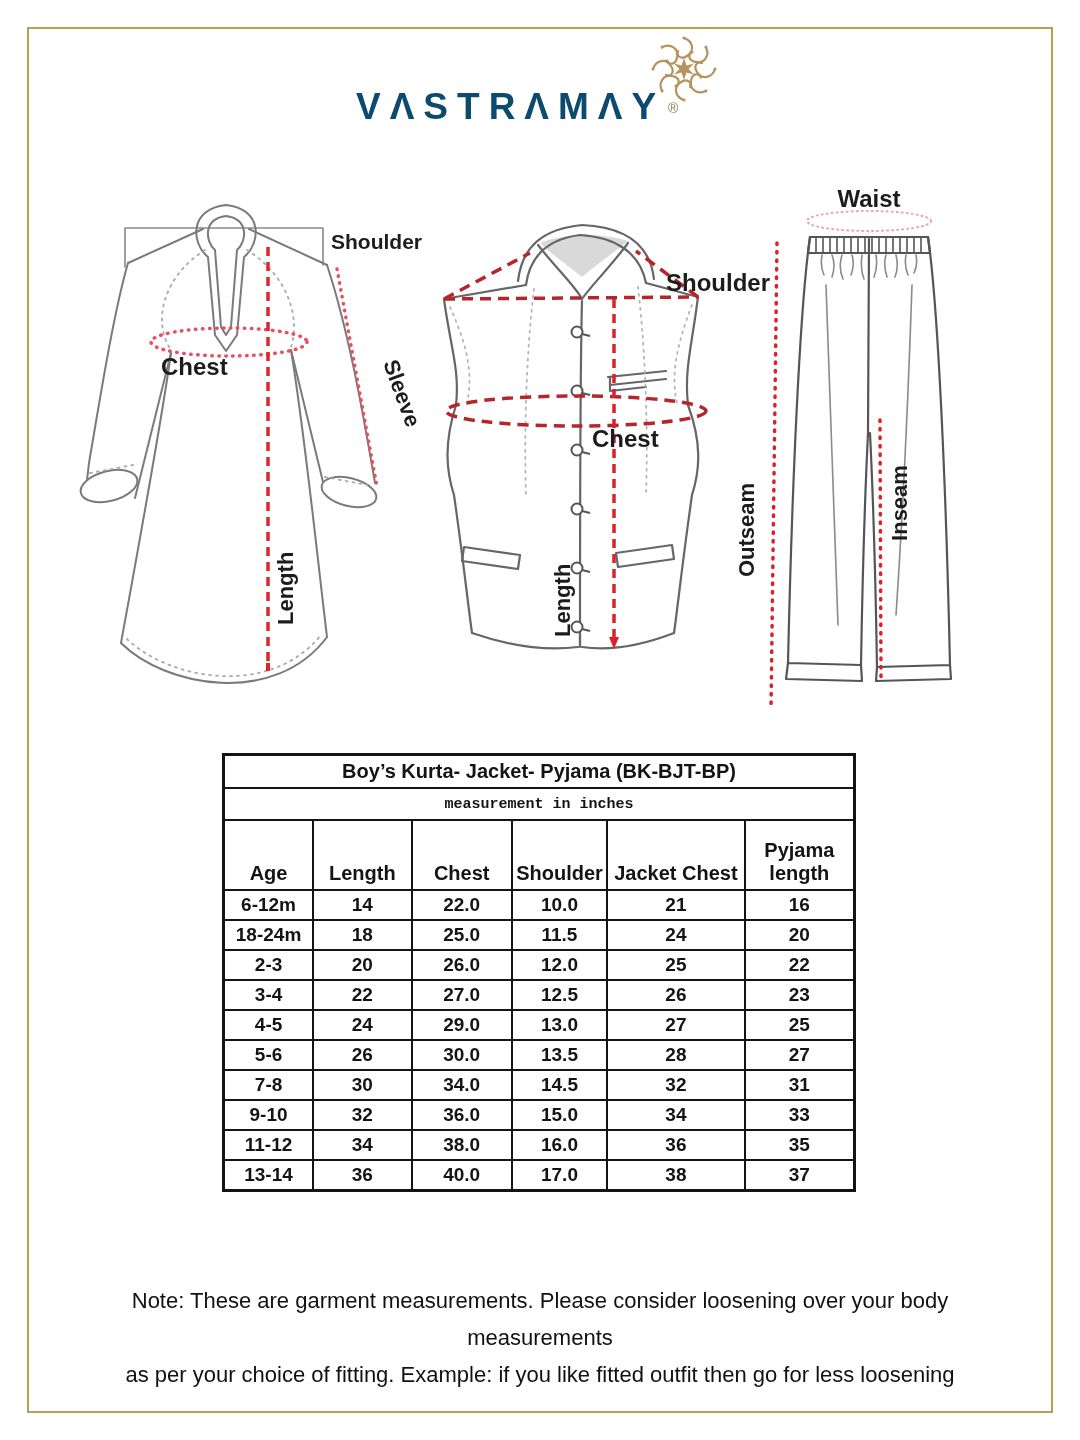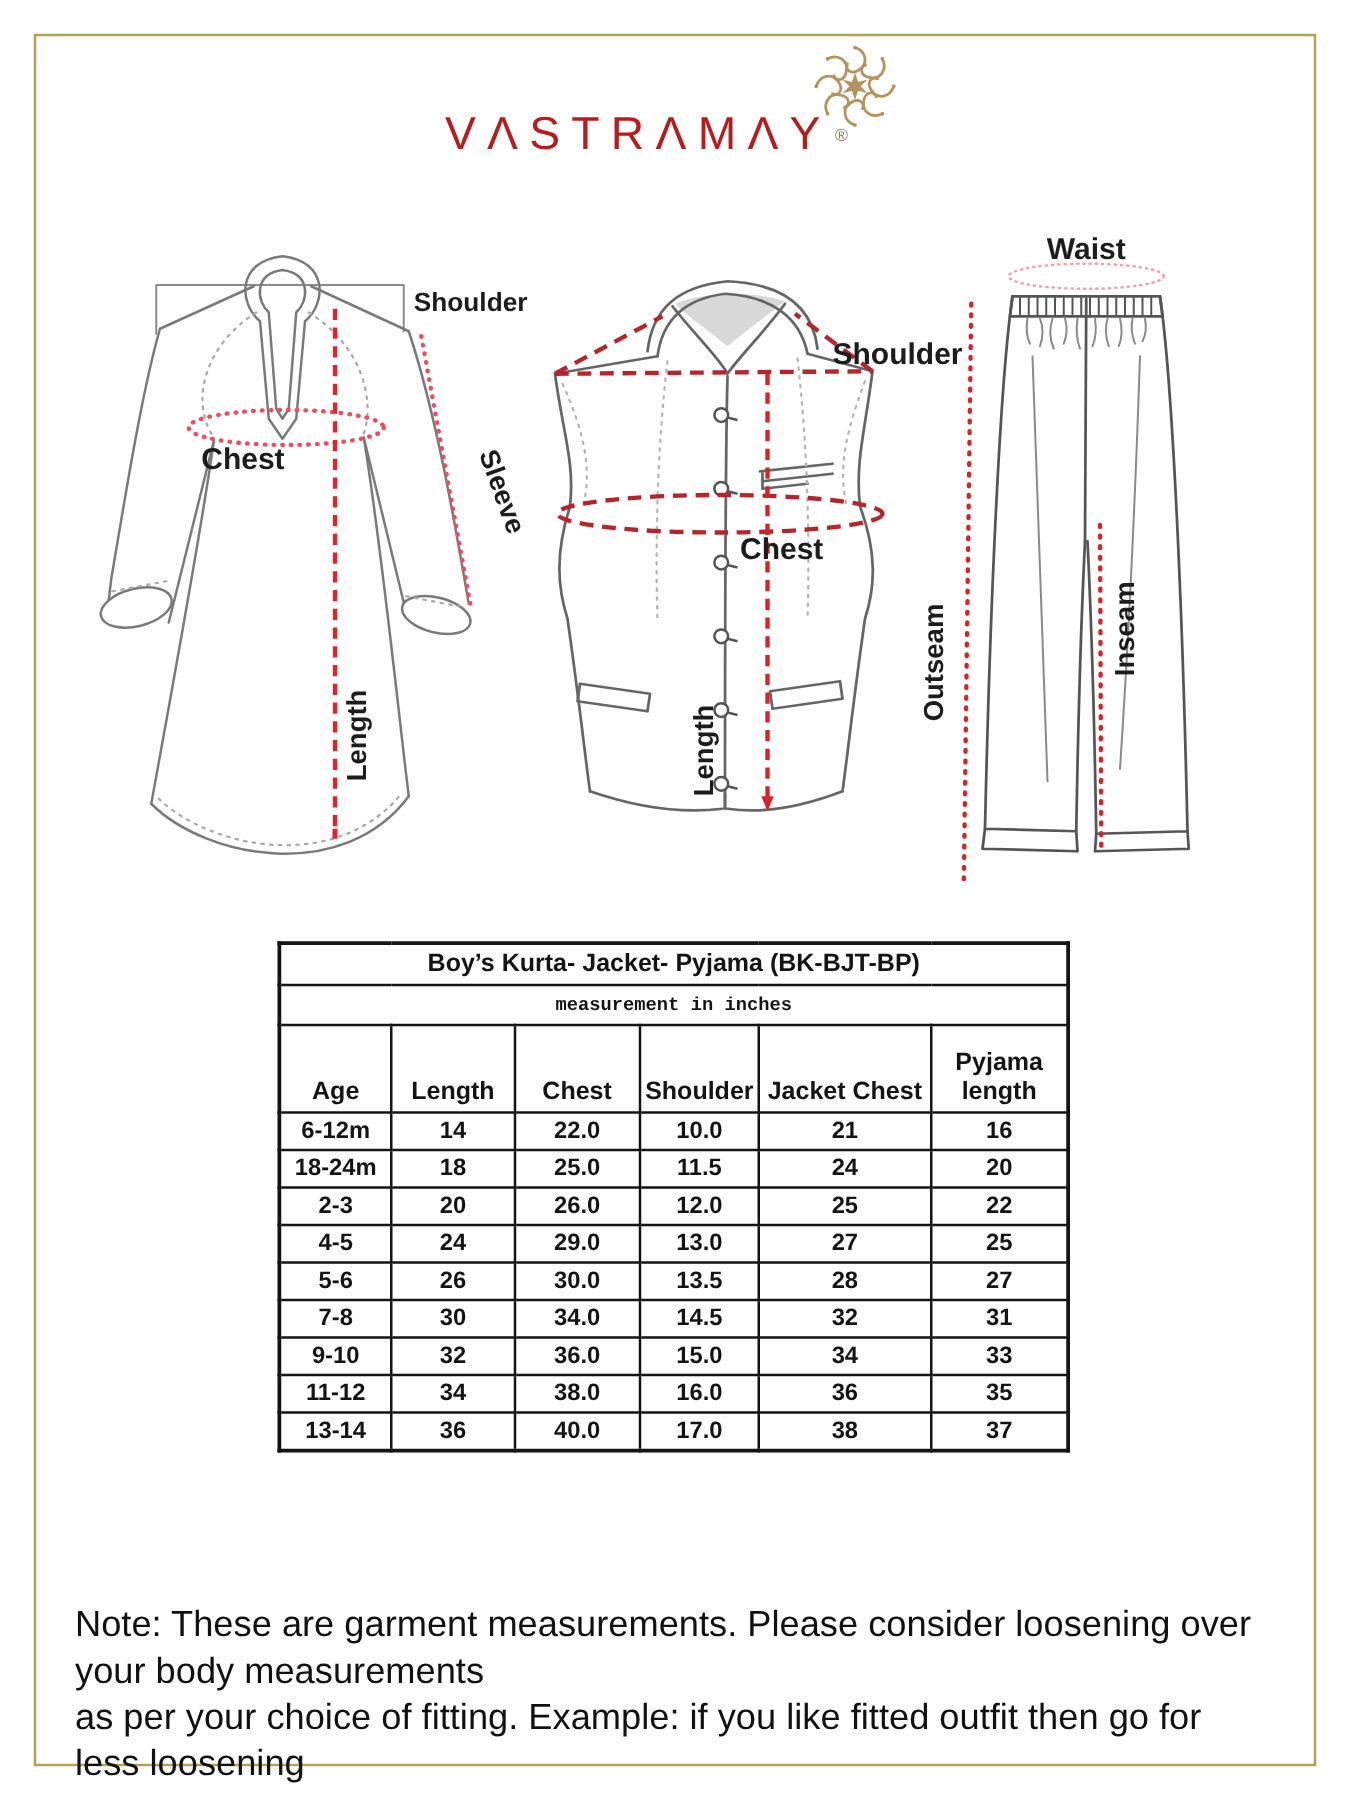--- a/index.html
+++ b/index.html
@@ -9,7 +9,7 @@
 
   
   .brand-text{position:absolute;left:356px;top:86px;font-size:37px;letter-spacing:9px;
-              color:#b91c1c;font-weight:400;white-space:nowrap;}
+              color:#0c4a6e;font-weight:700;white-space:nowrap;}
   .emblem{position:absolute;left:648px;top:33px;}
   .reg{position:absolute;left:668px;top:100px;font-size:14px;color:#8b7b4d;}
 

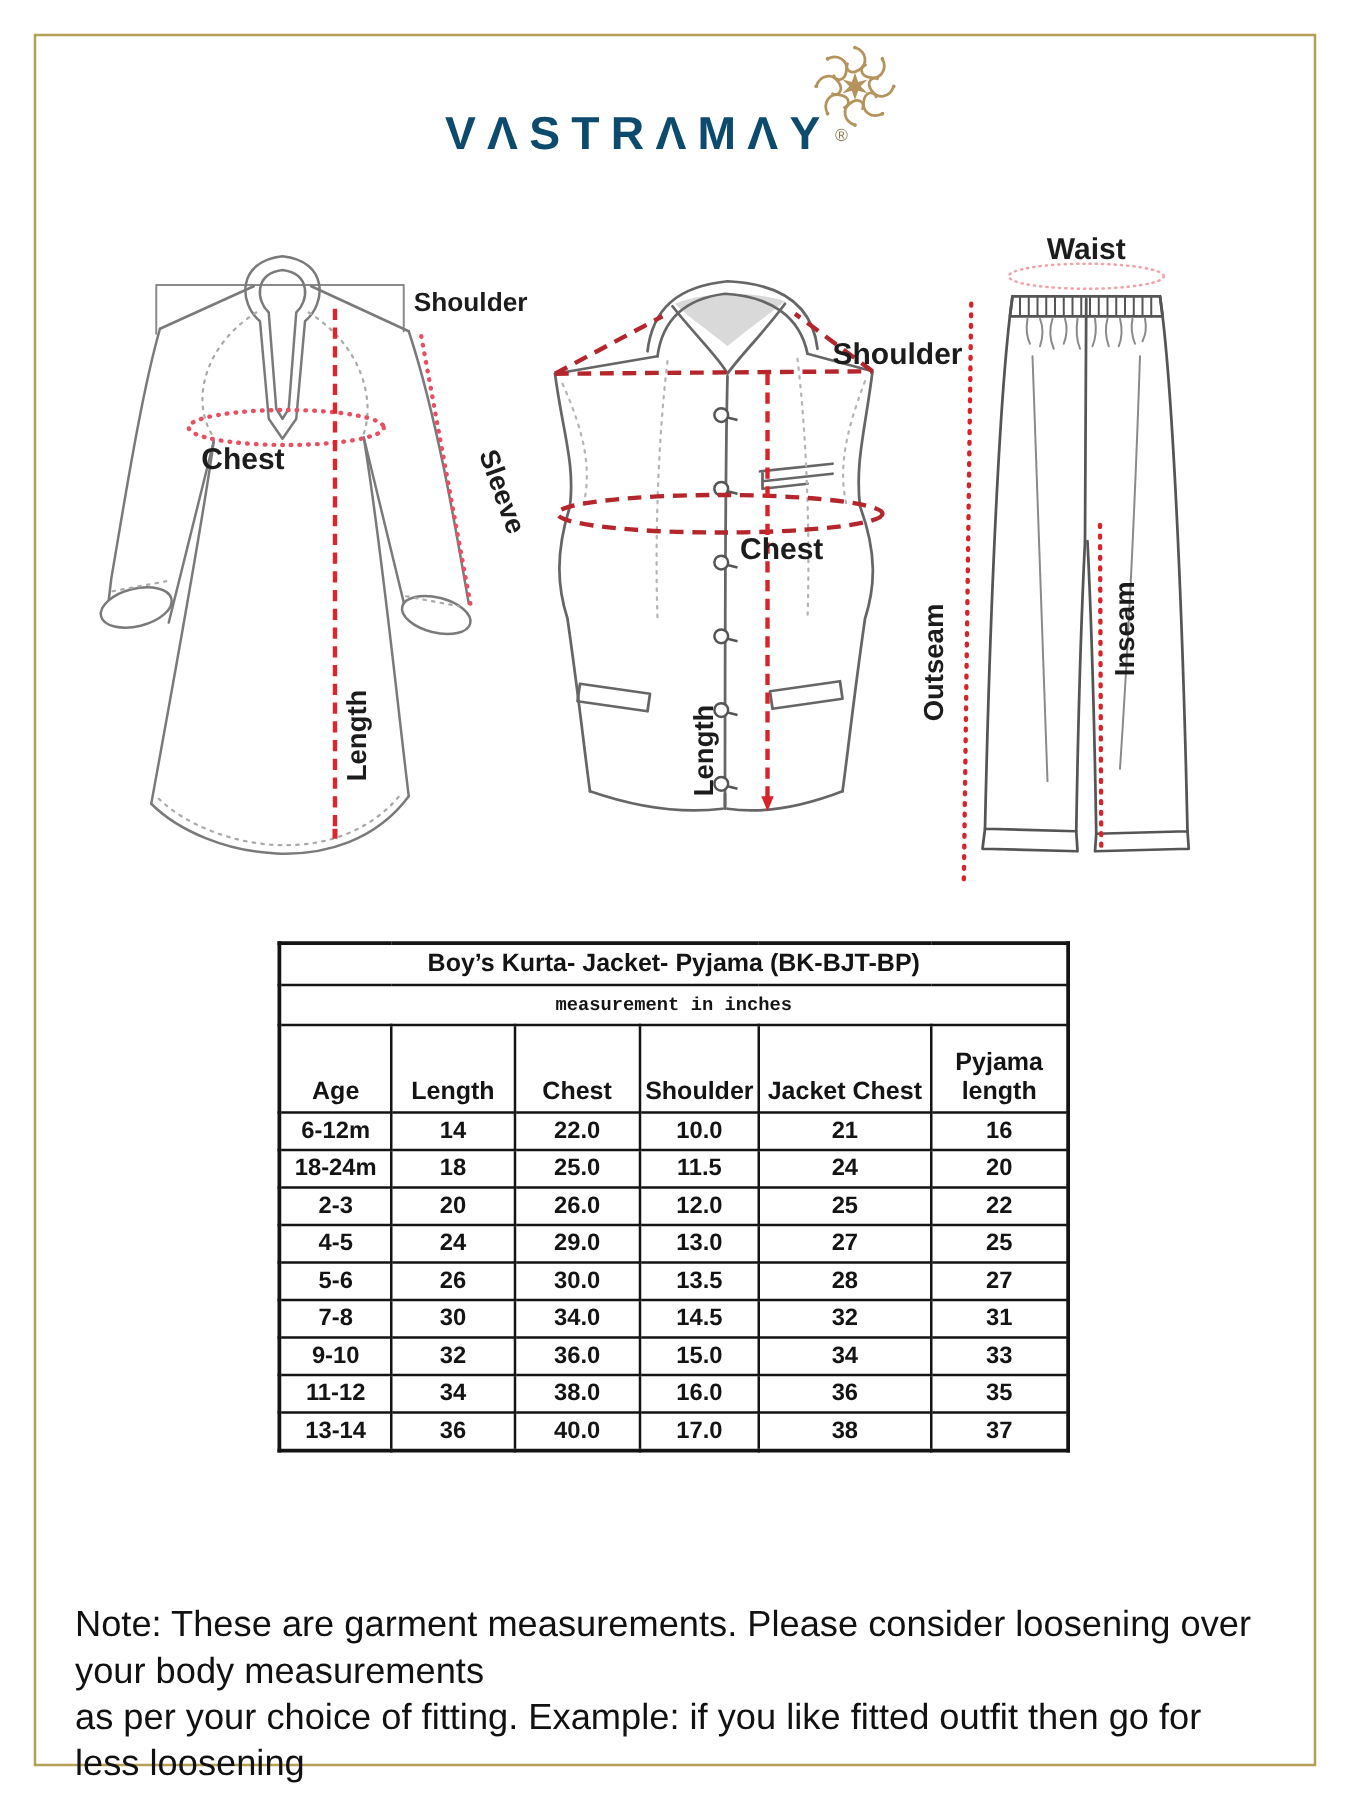--- a/index.html
+++ b/index.html
@@ -242,6 +242,14 @@
       <td>22</td>
     </tr>
         <tr>
+      <td>3-4</td>
+      <td>22</td>
+      <td>27.0</td>
+      <td>12.5</td>
+      <td>26</td>
+      <td>23</td>
+    </tr>
+        <tr>
       <td>4-5</td>
       <td>24</td>
       <td>29.0</td>

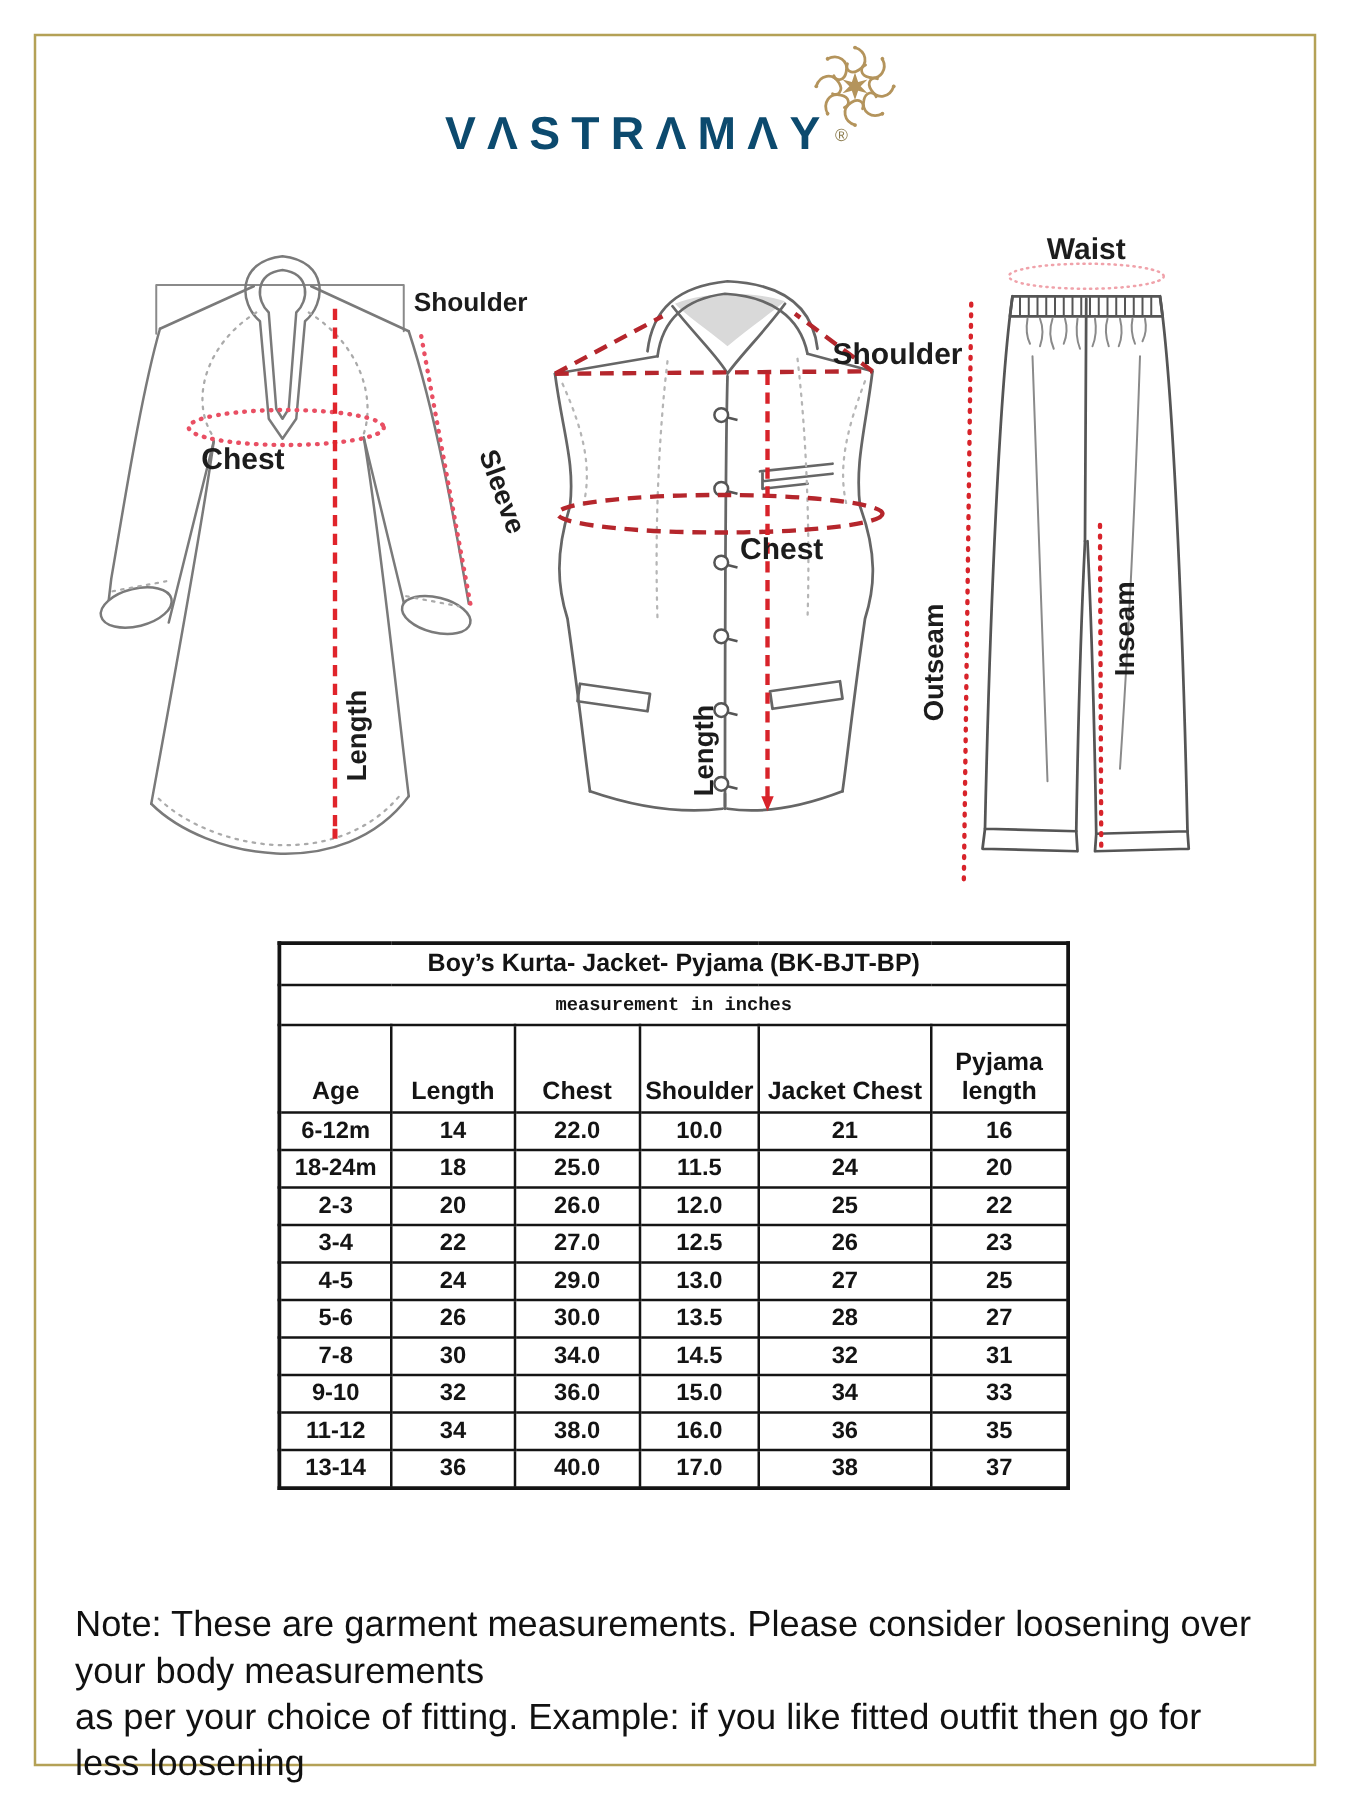--- a/index.html
+++ b/index.html
@@ -32,7 +32,7 @@
 
   
   .note{position:absolute;left:0;top:1282px;width:1080px;padding:0 60px 0 60px;box-sizing:border-box;
-        text-align:left;font-size:29px;line-height:37px;color:#111;}
+        text-align:center;font-size:22px;line-height:37px;color:#111;}
 </style>
 </head>
 <body>

